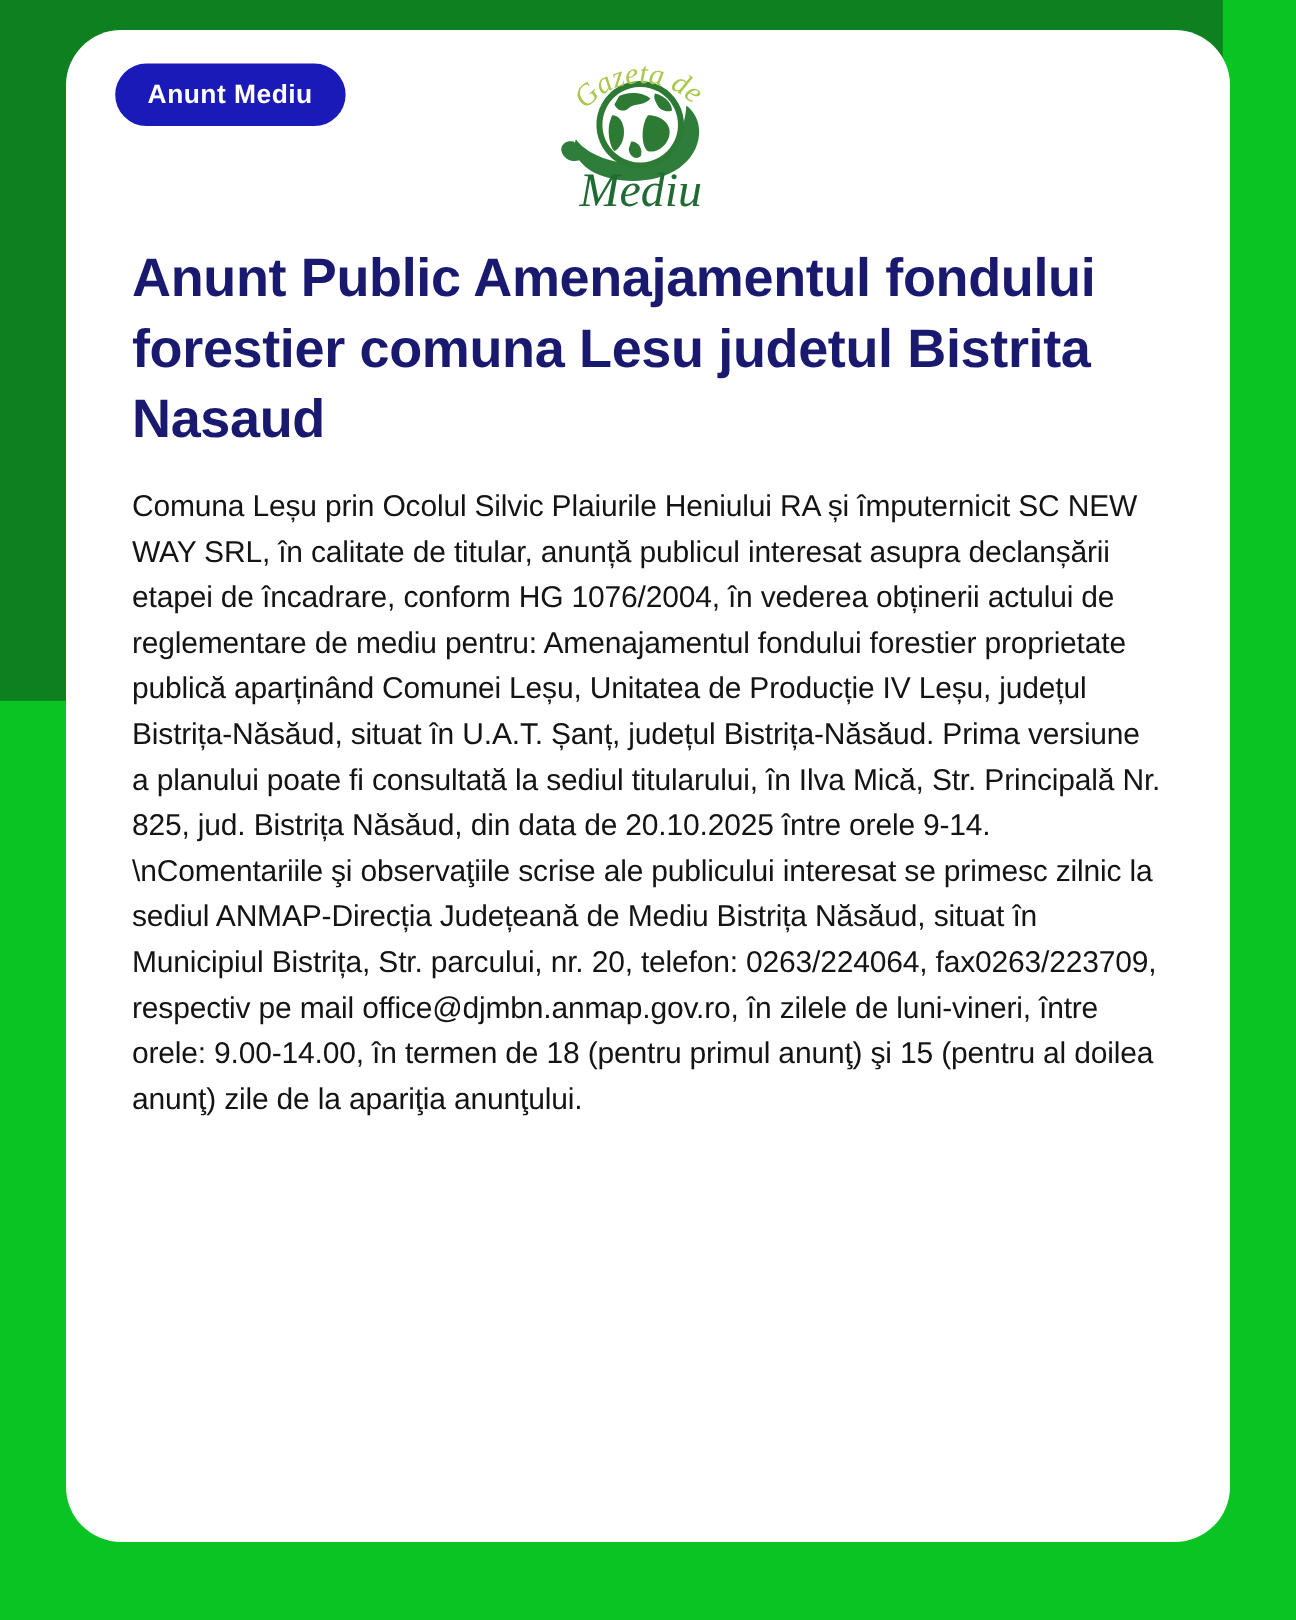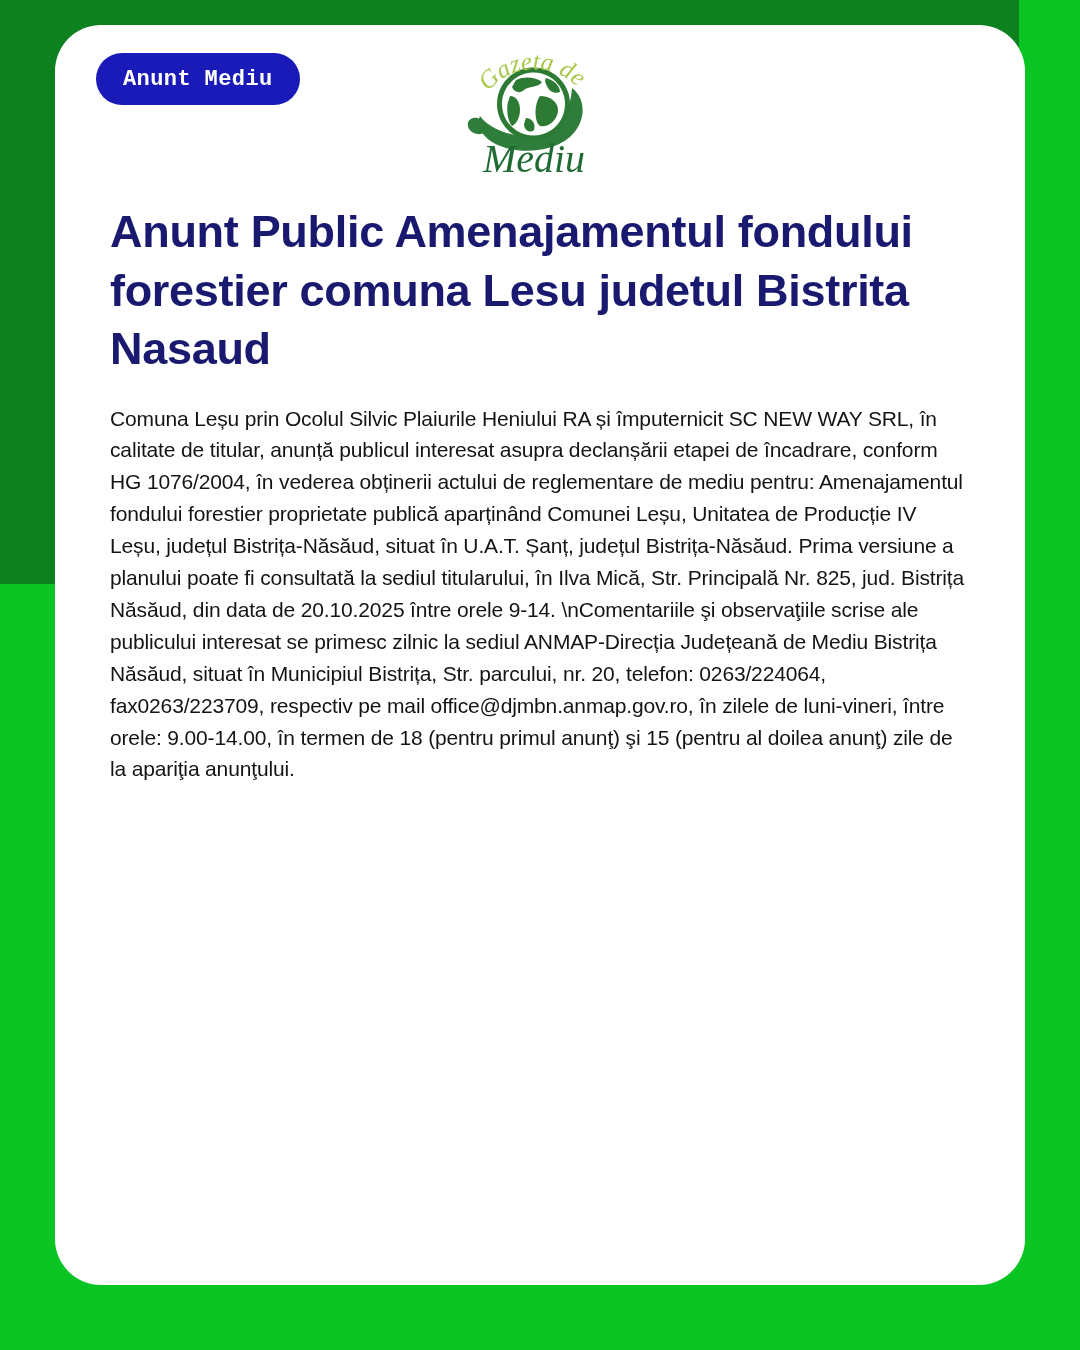--- a/index.html
+++ b/index.html
@@ -66,7 +66,6 @@
     align-items: center;
     justify-content: center;
     white-space: nowrap;
-    font-family: Liberation Mono, monospace;
   }
 
   #logo {

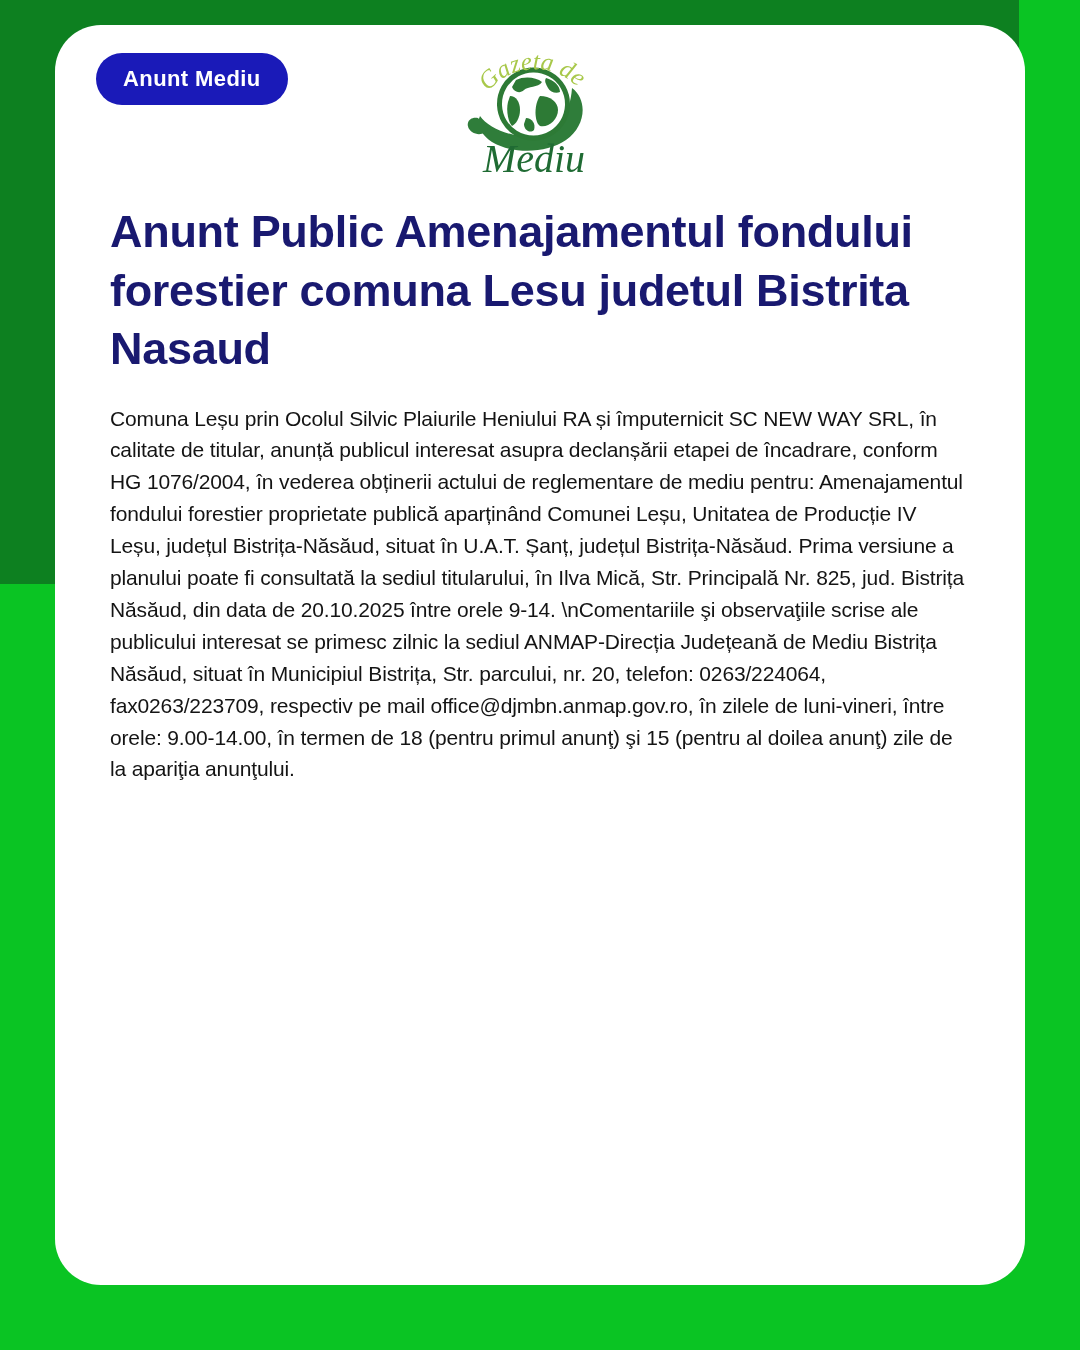--- a/index.html
+++ b/index.html
@@ -97,7 +97,7 @@
     margin: 0;
     padding: 24px 55px 0 55px;
     color: #141414;
-    font-size: 21px;
+    font-size: 25px;
     line-height: 1.52;
     letter-spacing: -0.15px;
     font-weight: 400;

